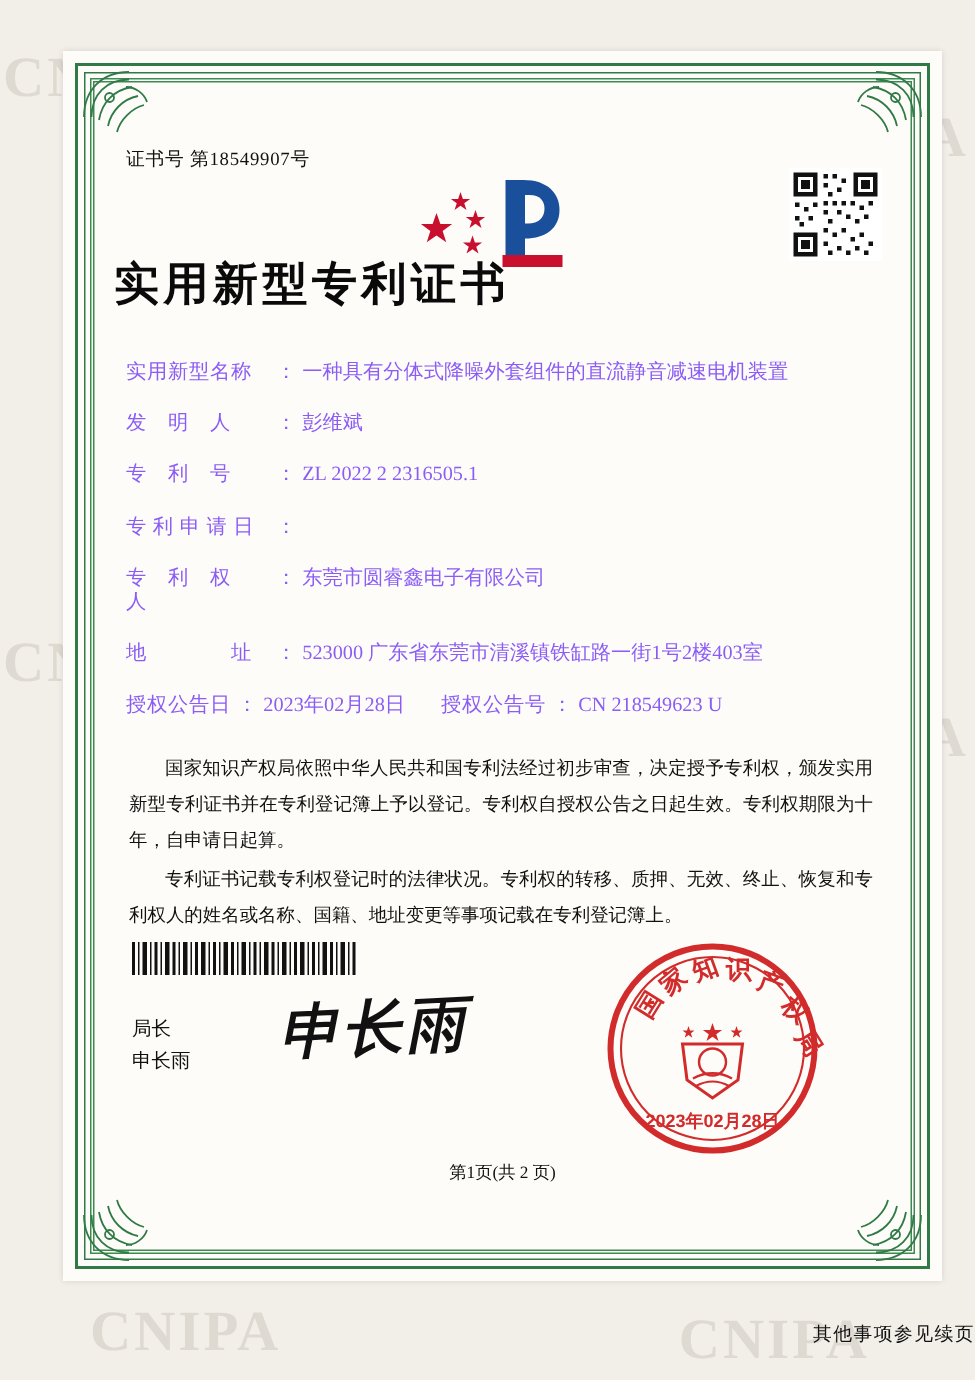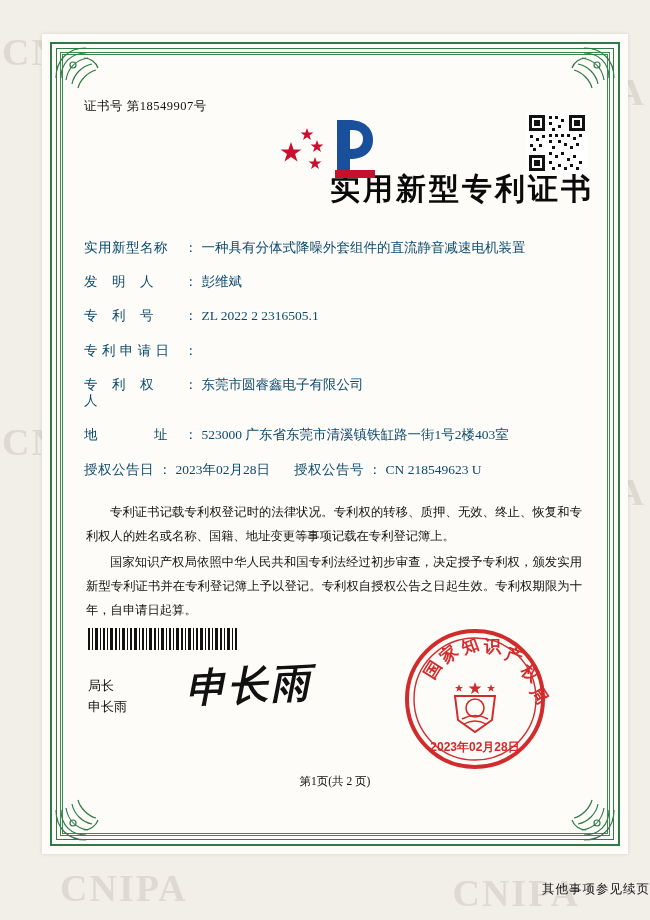--- a/index.html
+++ b/index.html
@@ -71,7 +71,7 @@
   .qr svg{display:block}
 
   .title{
-    text-align:right;font-size:30px;font-weight:bold;letter-spacing:3px;
+    text-align:left;font-size:30px;font-weight:bold;letter-spacing:3px;
     color:#0a0a0a;margin-top:54px;
     font-family:"DejaVu Serif","Liberation Serif",serif;
   }

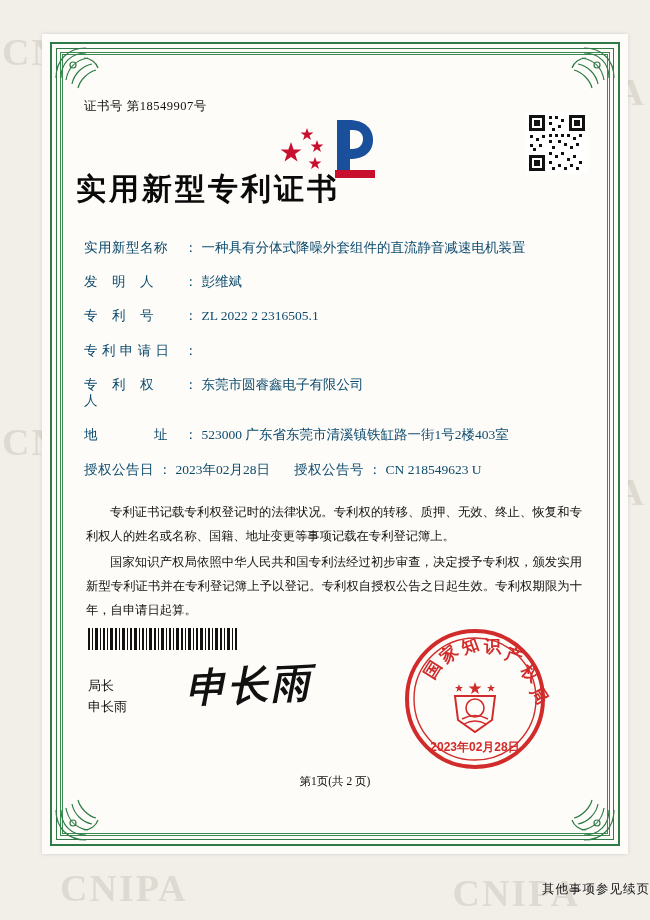--- a/index.html
+++ b/index.html
@@ -75,7 +75,7 @@
     color:#0a0a0a;margin-top:54px;
     font-family:"DejaVu Serif","Liberation Serif",serif;
   }
-  .fields{margin-top:30px;padding-left:8px;font-size:13.5px;color:#0c4a6e;}
+  .fields{margin-top:30px;padding-left:8px;font-size:13.5px;color:#8b5cf6;}
   .row{display:flex;align-items:baseline;margin-bottom:18px;line-height:1.2;}
   .lbl{width:96px;flex:0 0 96px;letter-spacing:.5px;}
   .sep{padding:0 4px;}

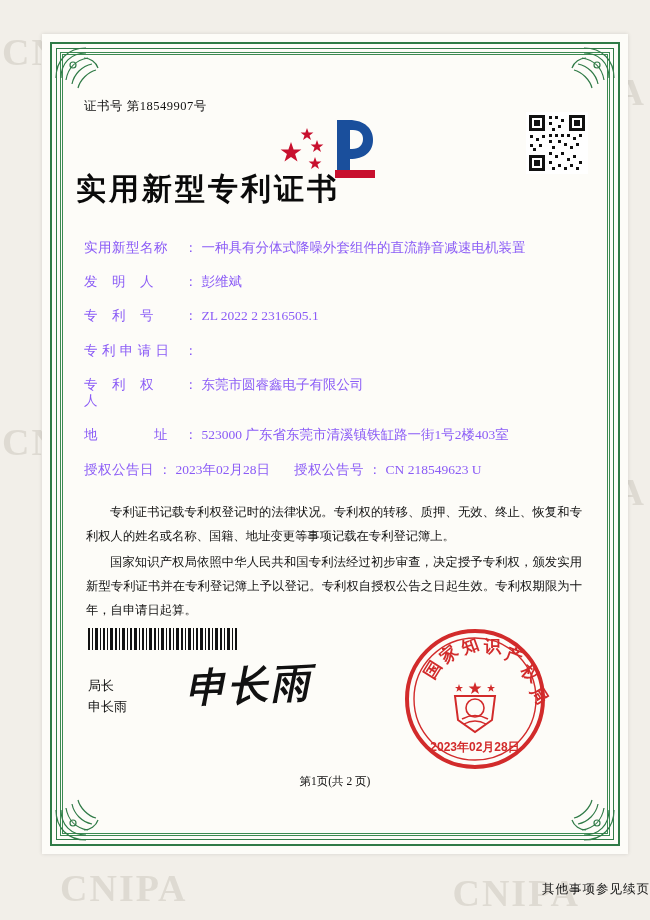--- a/index.html
+++ b/index.html
@@ -301,8 +301,8 @@
     </div>
 
     <div class="para">
+      <p>国家知识产权局依照中华人民共和国专利法经过初步审查，决定授予专利权，颁发实用新型专利证书并在专利登记簿上予以登记。专利权自授权公告之日起生效。专利权期限为十年，自申请日起算。</p>
       <p>专利证书记载专利权登记时的法律状况。专利权的转移、质押、无效、终止、恢复和专利权人的姓名或名称、国籍、地址变更等事项记载在专利登记簿上。</p>
-      <p>国家知识产权局依照中华人民共和国专利法经过初步审查，决定授予专利权，颁发实用新型专利证书并在专利登记簿上予以登记。专利权自授权公告之日起生效。专利权期限为十年，自申请日起算。</p>
     </div>
 
     <div class="barcode">

